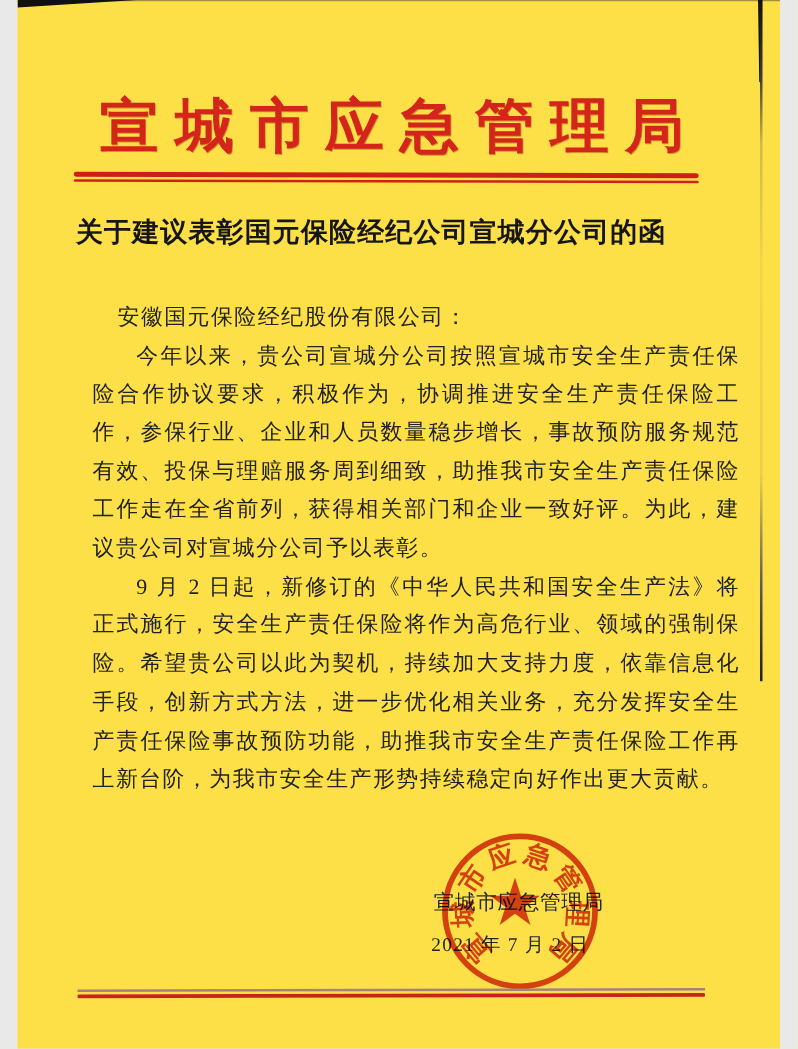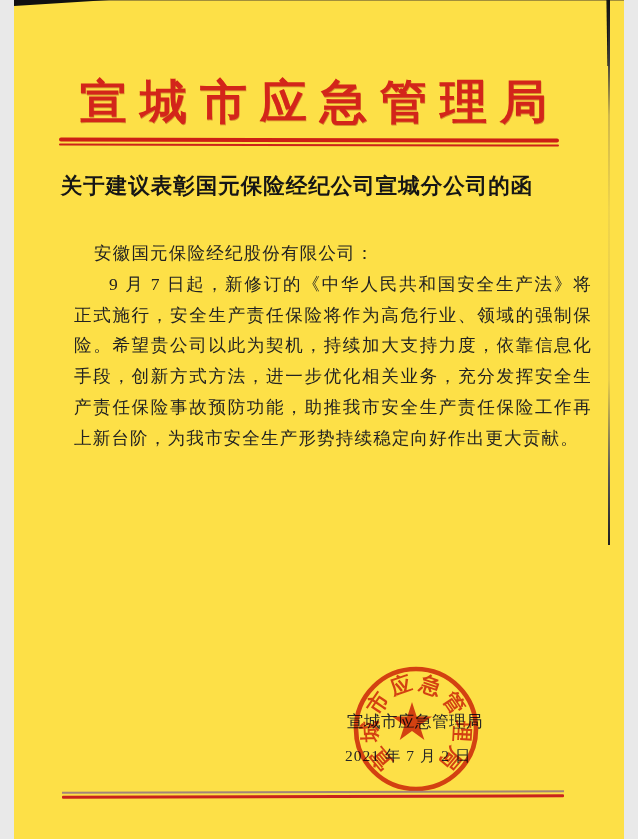--- a/index.html
+++ b/index.html
@@ -80,6 +80,7 @@
 
   <div class="body-text">
     <p class="salutation">安徽国元保险经纪股份有限公司：</p>
+    <p>今年以来，贵公司宣城分公司按照宣城市安全生产责任保险合作协议要求，积极作为，协调推进安全生产责任保险工作，参保行业、企业和人员数量稳步增长，事故预防服务规范有效、投保与理赔服务周到细致，助推我市安全生产责任保险工作走在全省前列，获得相关部门和企业一致好评。为此，建议贵公司对宣城分公司予以表彰。</p>
     <p>9 月 7 日起，新修订的《中华人民共和国安全生产法》将正式施行，安全生产责任保险将作为高危行业、领域的强制保险。希望贵公司以此为契机，持续加大支持力度，依靠信息化手段，创新方式方法，进一步优化相关业务，充分发挥安全生产责任保险事故预防功能，助推我市安全生产责任保险工作再上新台阶，为我市安全生产形势持续稳定向好作出更大贡献。</p>
   </div>
 

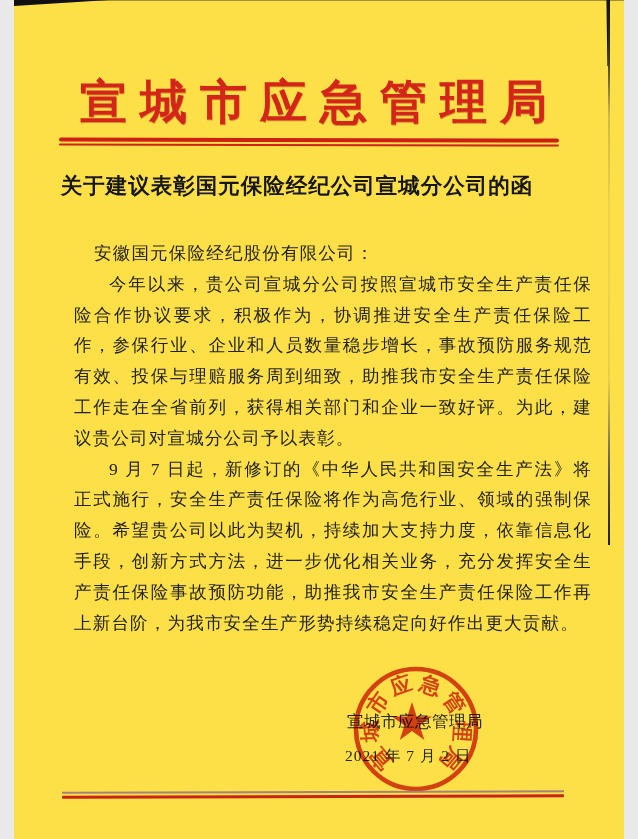--- a/index.html
+++ b/index.html
@@ -81,7 +81,7 @@
   <div class="body-text">
     <p class="salutation">安徽国元保险经纪股份有限公司：</p>
     <p>今年以来，贵公司宣城分公司按照宣城市安全生产责任保险合作协议要求，积极作为，协调推进安全生产责任保险工作，参保行业、企业和人员数量稳步增长，事故预防服务规范有效、投保与理赔服务周到细致，助推我市安全生产责任保险工作走在全省前列，获得相关部门和企业一致好评。为此，建议贵公司对宣城分公司予以表彰。</p>
-    <p>9 月 7 日起，新修订的《中华人民共和国安全生产法》将正式施行，安全生产责任保险将作为高危行业、领域的强制保险。希望贵公司以此为契机，持续加大支持力度，依靠信息化手段，创新方式方法，进一步优化相关业务，充分发挥安全生产责任保险事故预防功能，助推我市安全生产责任保险工作再上新台阶，为我市安全生产形势持续稳定向好作出更大贡献。</p>
+    <p>9 月 2 日起，新修订的《中华人民共和国安全生产法》将正式施行，安全生产责任保险将作为高危行业、领域的强制保险。希望贵公司以此为契机，持续加大支持力度，依靠信息化手段，创新方式方法，进一步优化相关业务，充分发挥安全生产责任保险事故预防功能，助推我市安全生产责任保险工作再上新台阶，为我市安全生产形势持续稳定向好作出更大贡献。</p>
   </div>
 
   <div class="signature">宣城市应急管理局</div>

